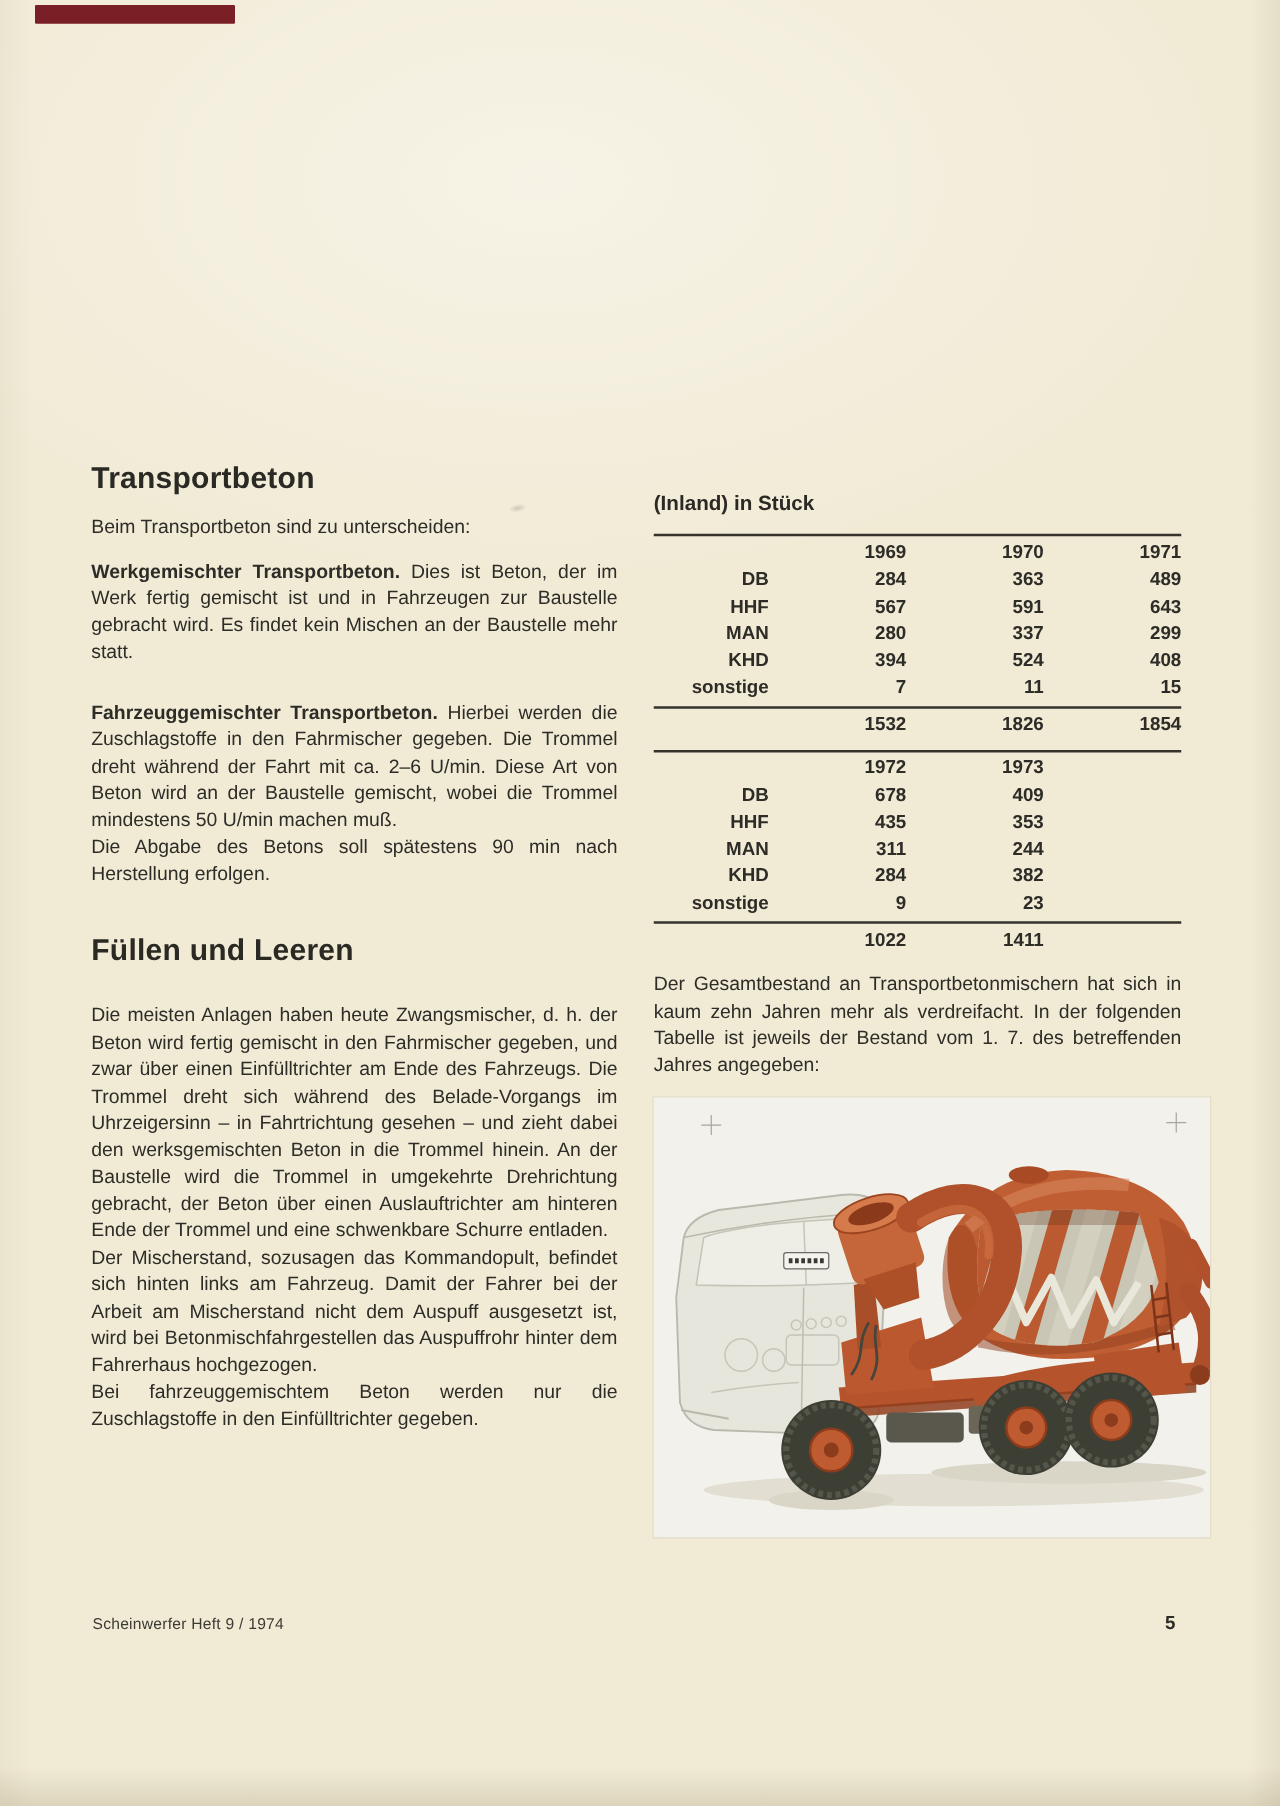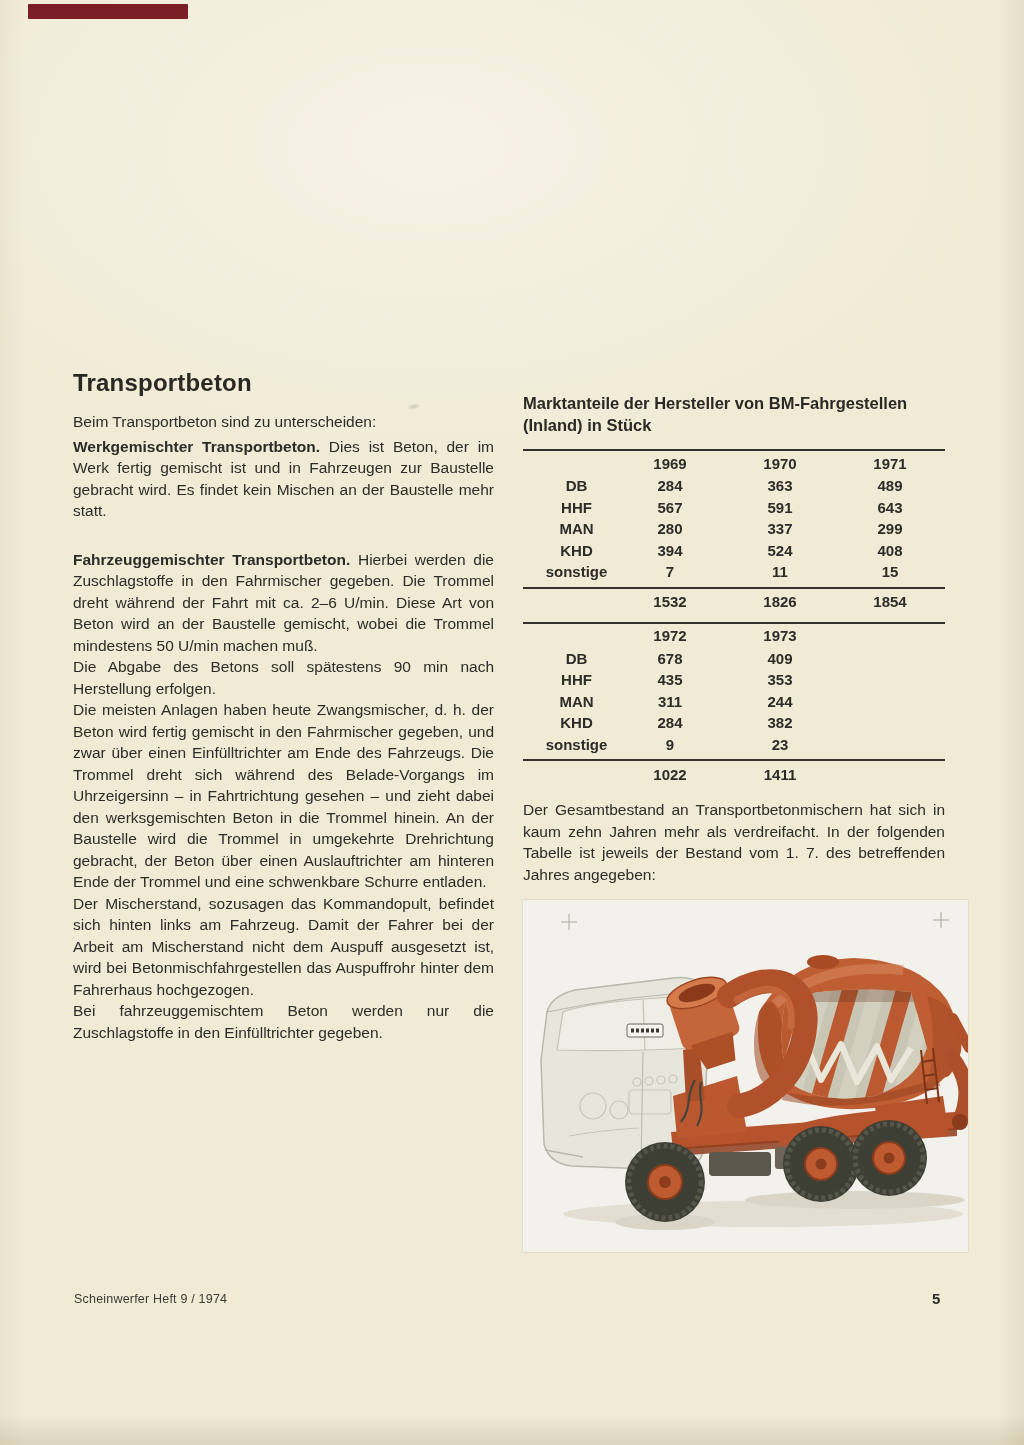--- a/index.html
+++ b/index.html
@@ -69,7 +69,6 @@
   </div>
 
   <div class="col right">
-    <div class="tbl-title">Marktanteile der Hersteller von BM-Fahrgestellen</div>
     <div class="tbl-title">(Inland) in Stück</div>
 
     <div class="hr m13"></div>

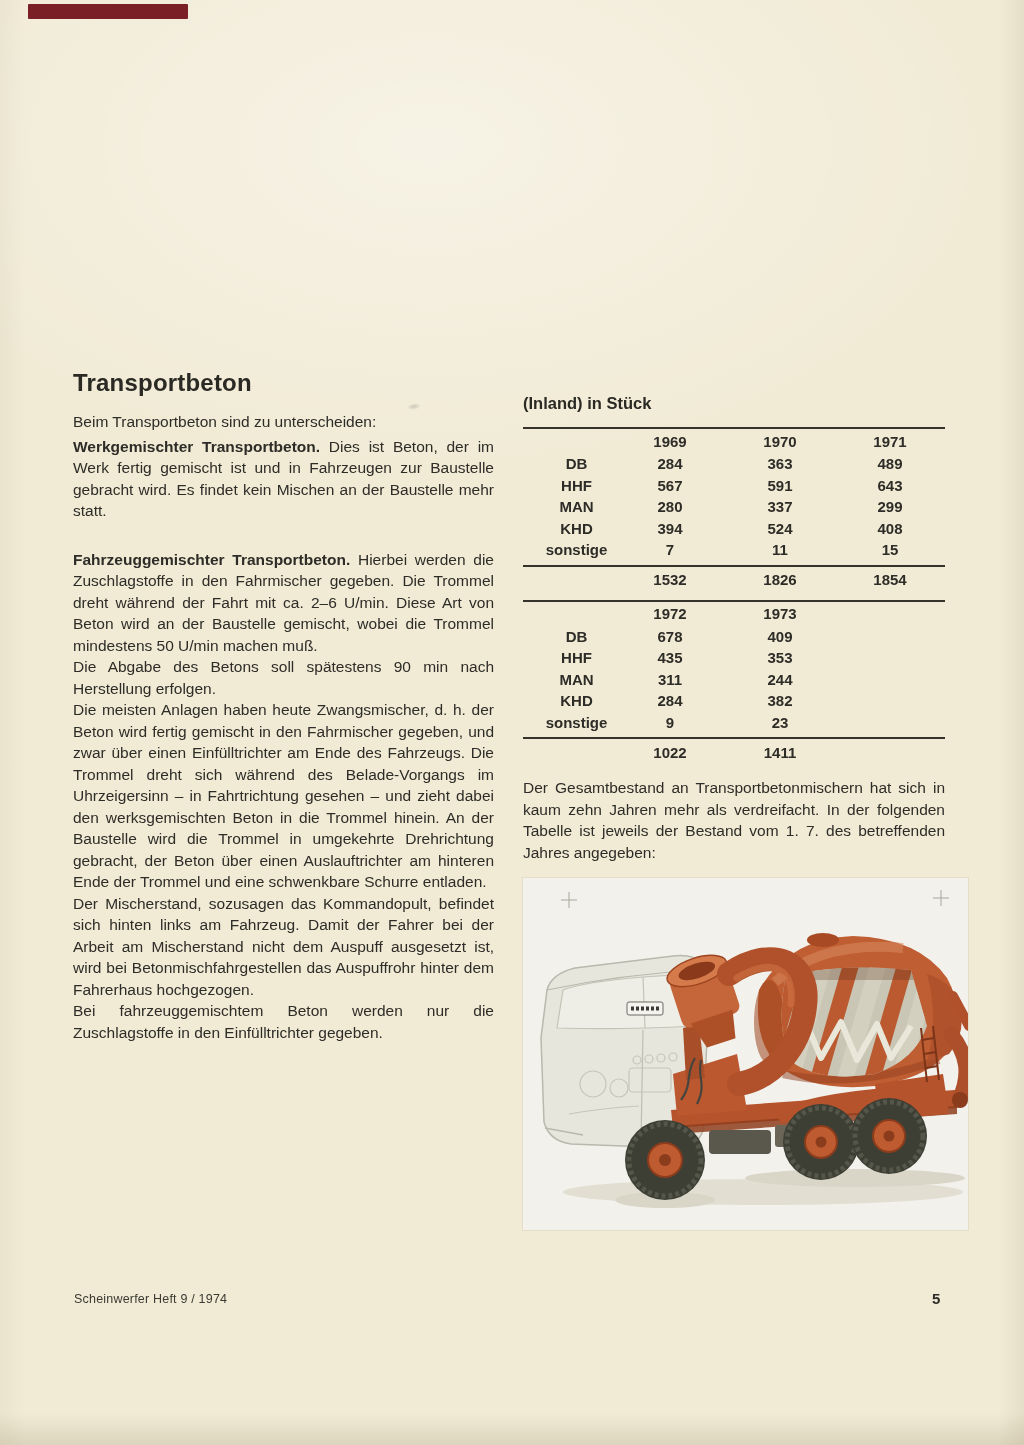--- a/index.html
+++ b/index.html
@@ -26,7 +26,7 @@
   h2.sec.h2b{margin-top:36px; margin-bottom:26px;}
   .col p{font-size:15.5px; line-height:21.5px; margin:0; color:#2d2c27;}
   p.just{text-align:justify; text-justify:inter-word;}
-  p.intro{margin-bottom:3px;}
+  p.intro{margin-bottom:14px;}
   p.mb27{margin-bottom:27px;}
   b.lead{font-weight:700;}
   

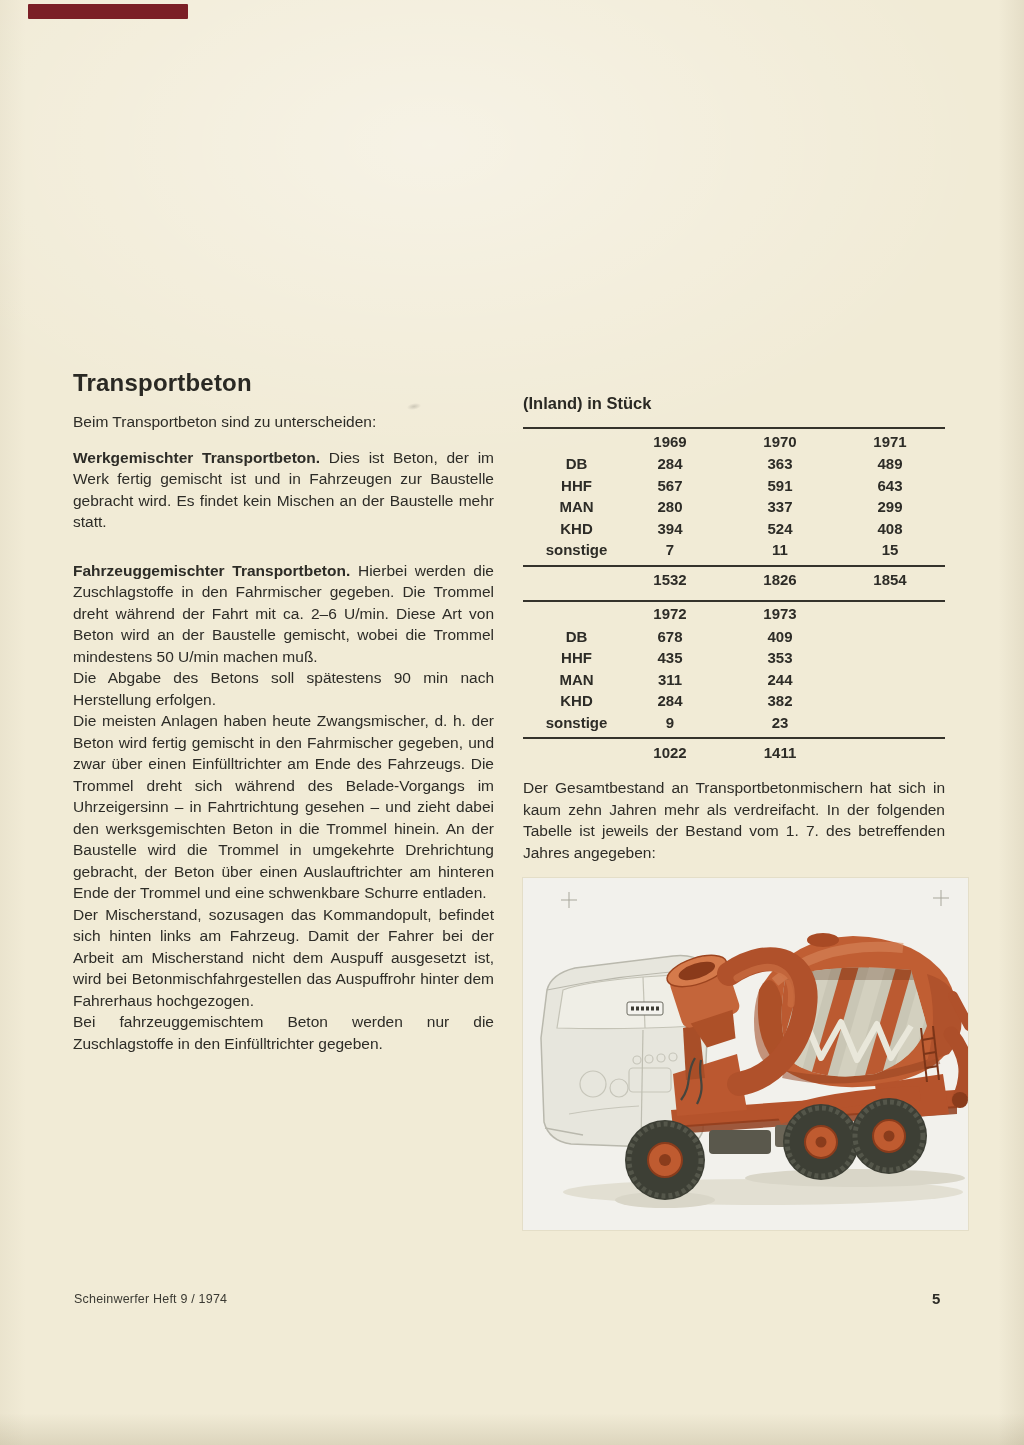--- a/index.html
+++ b/index.html
@@ -40,7 +40,7 @@
   .trow.th{height:24px;}
   .trow.total{height:26px;}
   .tl{text-align:center;margin-left:15px;}
-  .tn{text-align:center;}
+  .tn{text-align:right;}
   p.bestand{margin-top:12px;}
   .photo{margin-top:15px; width:445px; height:352px; background:#f2f1ec;
     box-shadow: inset 0 0 18px rgba(140,130,100,.20), 0 0 0 1px rgba(120,110,80,.10);}

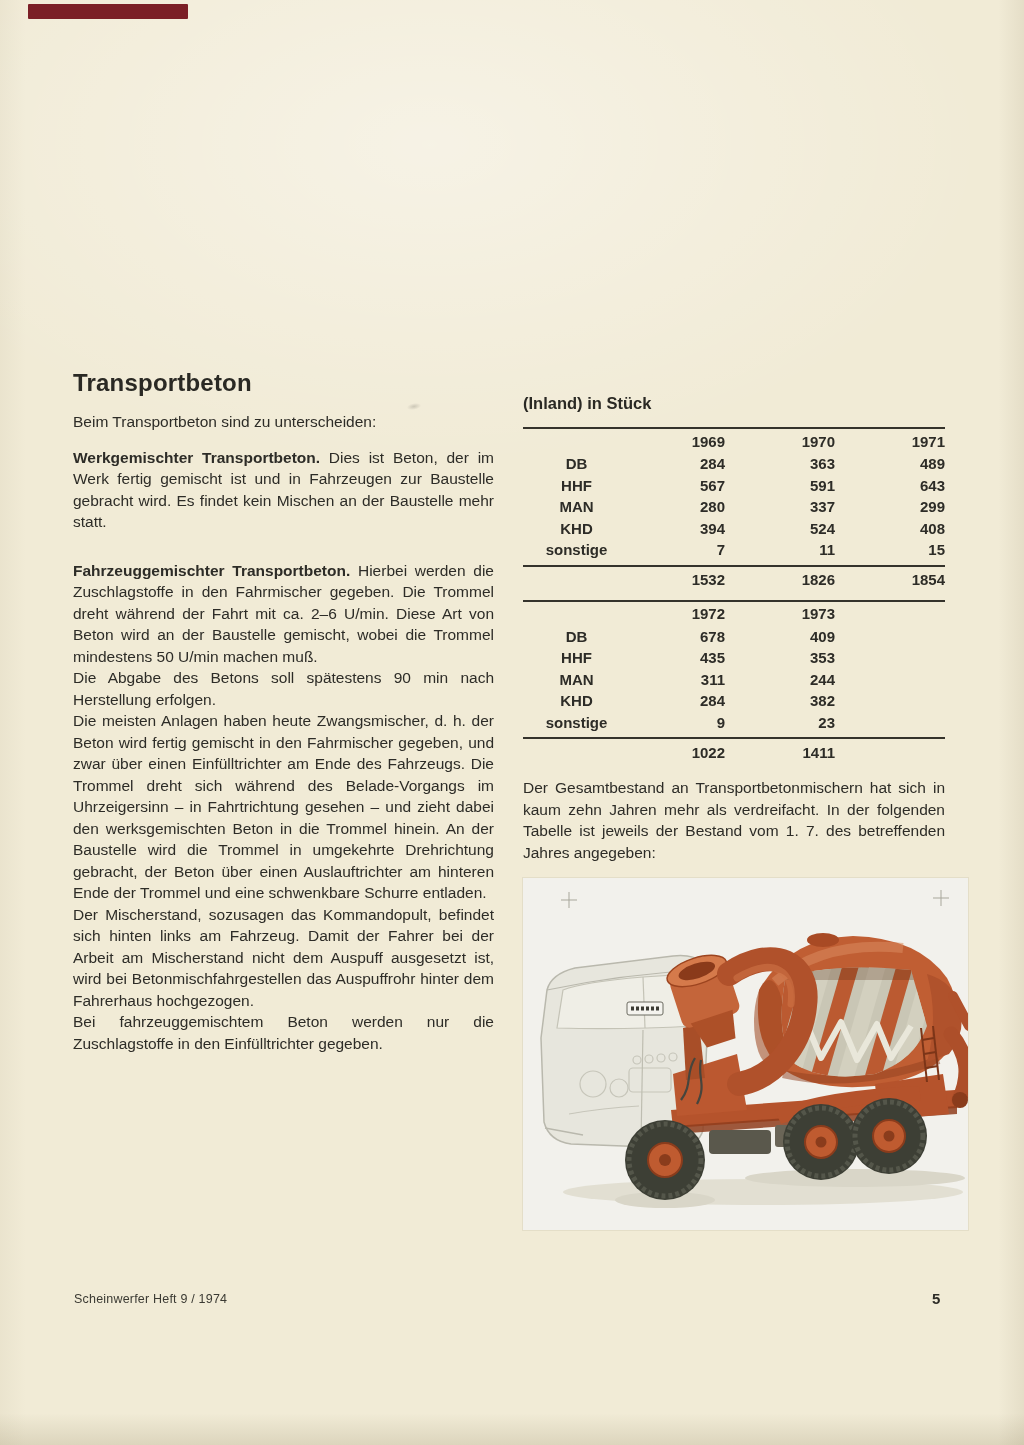--- a/index.html
+++ b/index.html
@@ -39,7 +39,7 @@
     height:21.5px; font-size:15px; font-weight:700; color:#2d2c27;}
   .trow.th{height:24px;}
   .trow.total{height:26px;}
-  .tl{text-align:center;margin-left:15px;}
+  .tl{text-align:right;margin-left:15px;}
   .tn{text-align:right;}
   p.bestand{margin-top:12px;}
   .photo{margin-top:15px; width:445px; height:352px; background:#f2f1ec;

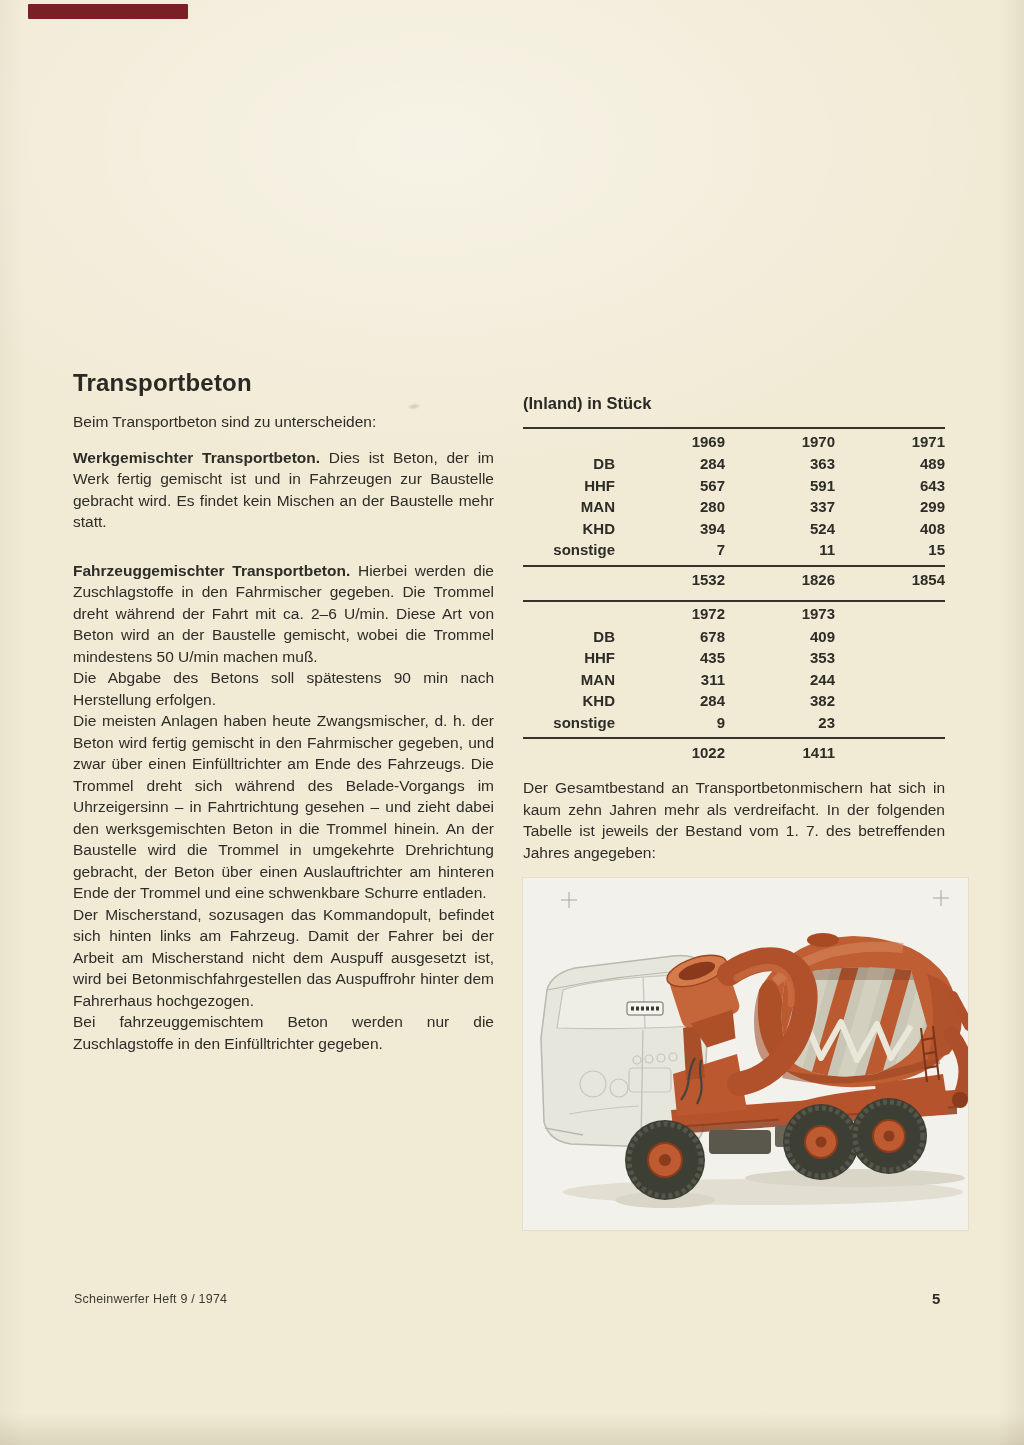--- a/index.html
+++ b/index.html
@@ -63,6 +63,7 @@
     <p class="just"><b class="lead">Fahrzeuggemischter Transportbeton.</b> <span>Hierbei werden die Zuschlagstoffe in den Fahrmischer gegeben. Die Trommel dreht während der Fahrt mit ca. 2–6 U/min. Diese Art von Beton wird an der Baustelle gemischt, wobei die Trommel mindestens 50 U/min machen muß.</span></p>
     <p class="just">Die Abgabe des Betons soll spätestens 90 min nach Herstellung erfolgen.</p>
 
+    <h2 class="sec h2b">Füllen und Leeren</h2>
     <p class="just">Die meisten Anlagen haben heute Zwangsmischer, d. h. der Beton wird fertig gemischt in den Fahrmischer gegeben, und zwar über einen Einfülltrichter am Ende des Fahrzeugs. Die Trommel dreht sich während des Belade-Vorgangs im Uhrzeigersinn – in Fahrtrichtung gesehen – und zieht dabei den werksgemischten Beton in die Trommel hinein. An der Baustelle wird die Trommel in umgekehrte Drehrichtung gebracht, der Beton über einen Auslauftrichter am hinteren Ende der Trommel und eine schwenkbare Schurre entladen.</p>
     <p class="just">Der Mischerstand, sozusagen das Kommandopult, befindet sich hinten links am Fahrzeug. Damit der Fahrer bei der Arbeit am Mischerstand nicht dem Auspuff ausgesetzt ist, wird bei Betonmischfahrgestellen das Auspuffrohr hinter dem Fahrerhaus hochgezogen.</p>
     <p class="just">Bei fahrzeuggemischtem Beton werden nur die Zuschlagstoffe in den Einfülltrichter gegeben.</p>

